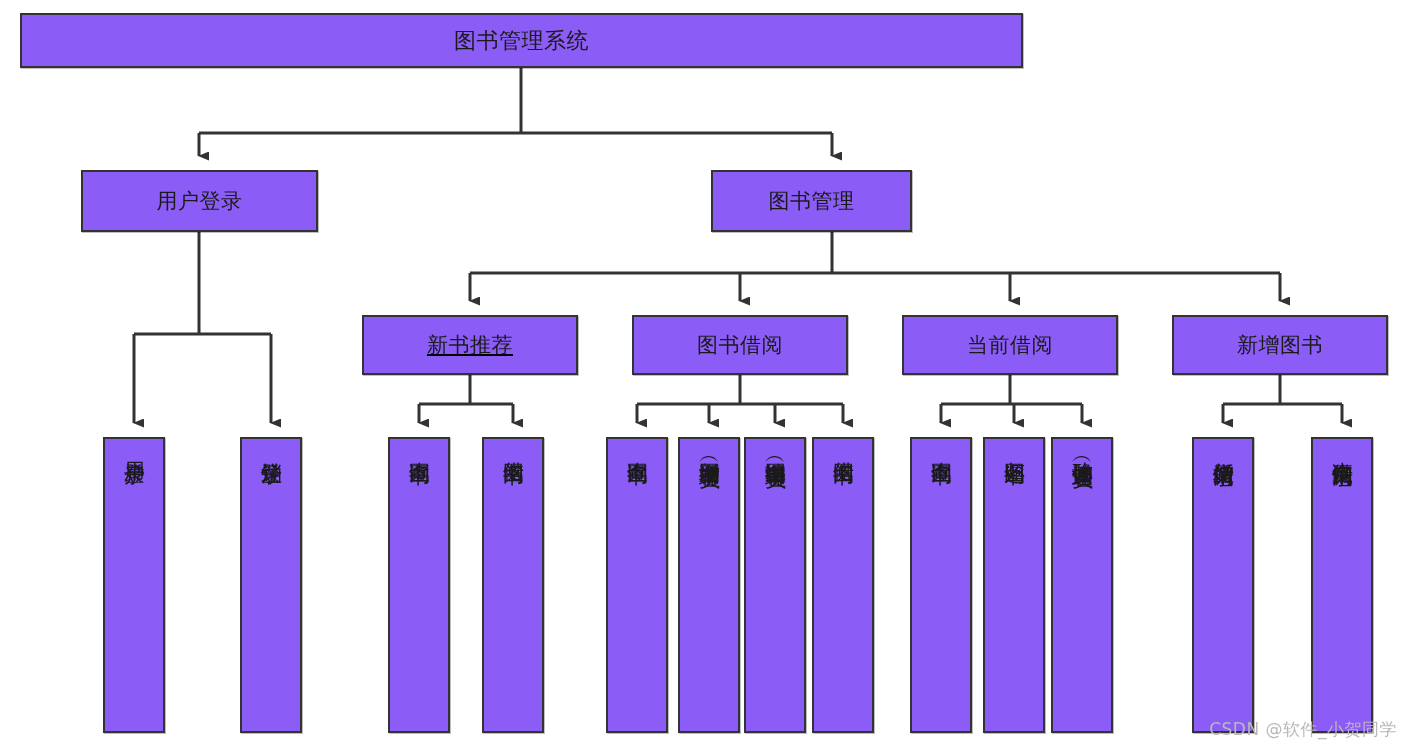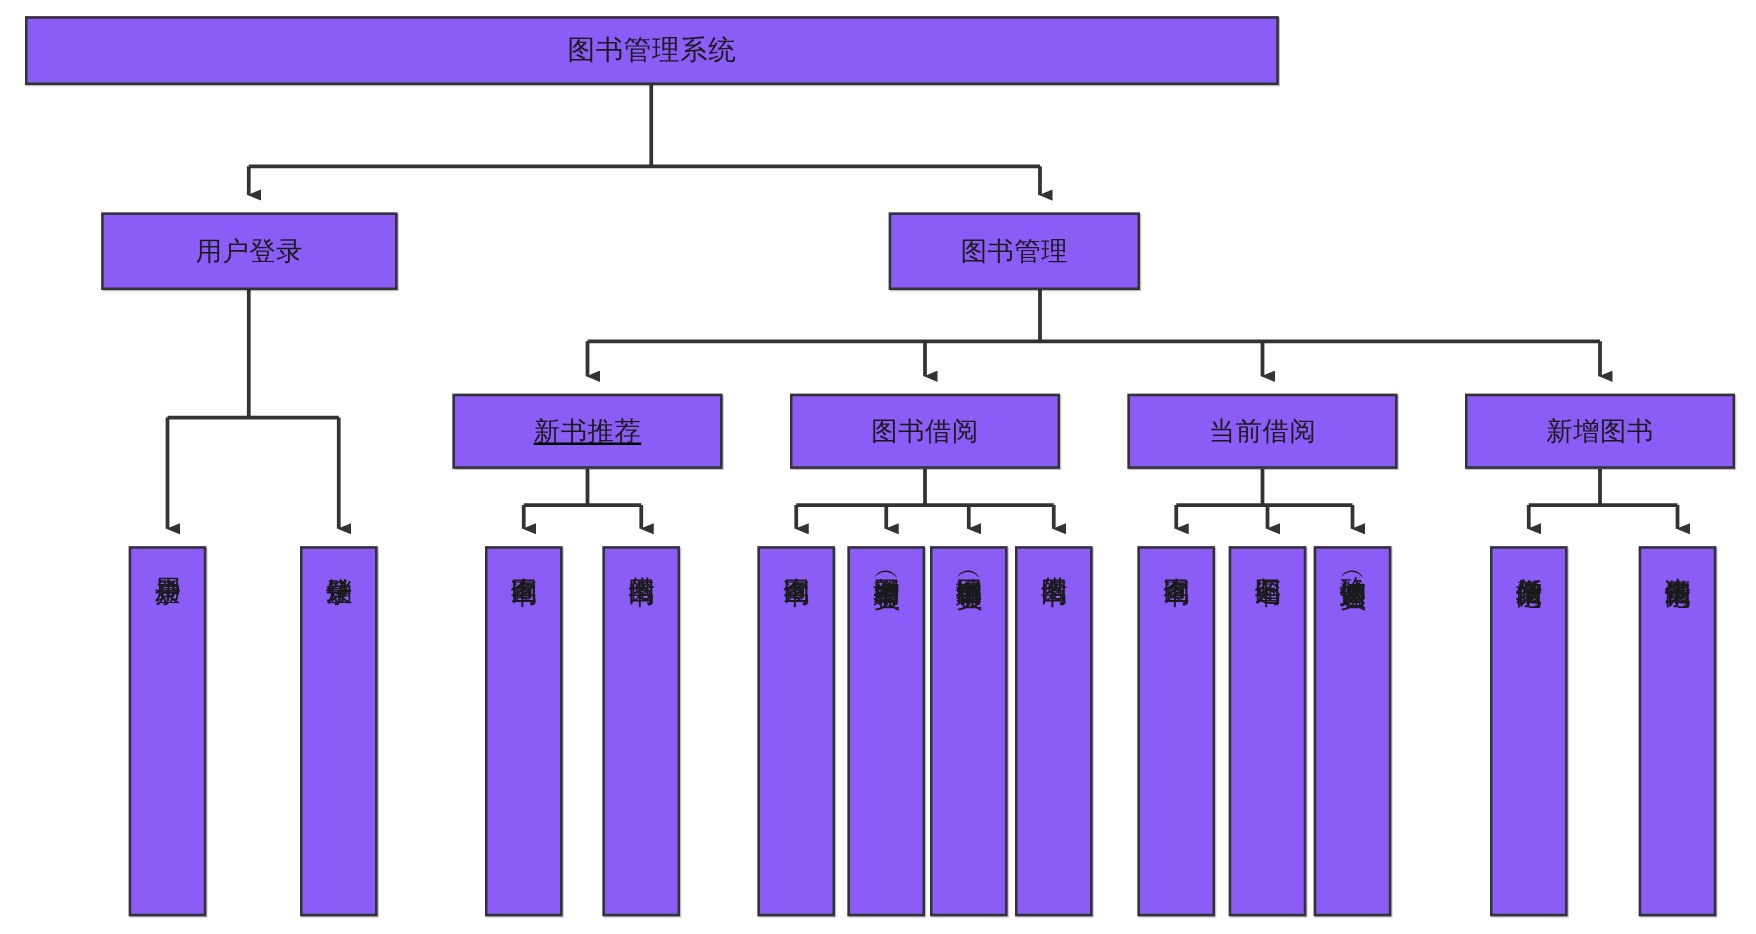--- a/index.html
+++ b/index.html
@@ -202,6 +202,7 @@
     <span class="node-label">查询借阅记录</span>
   </div>
 
+  <div class="watermark">CSDN @软件_小贺同学</div>
 
 </div>
 

